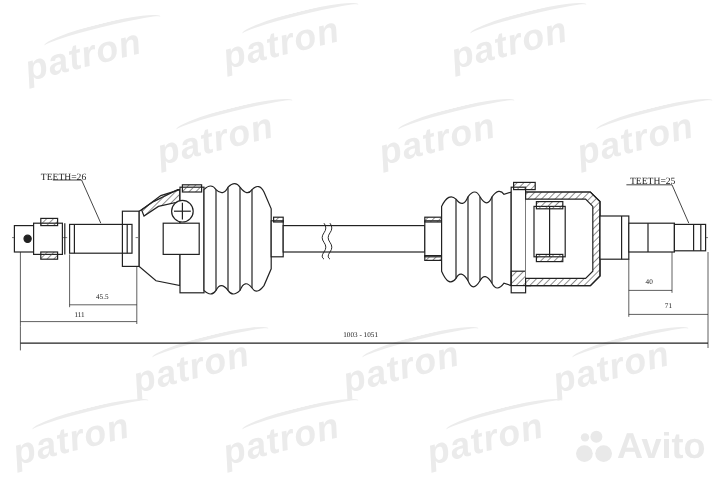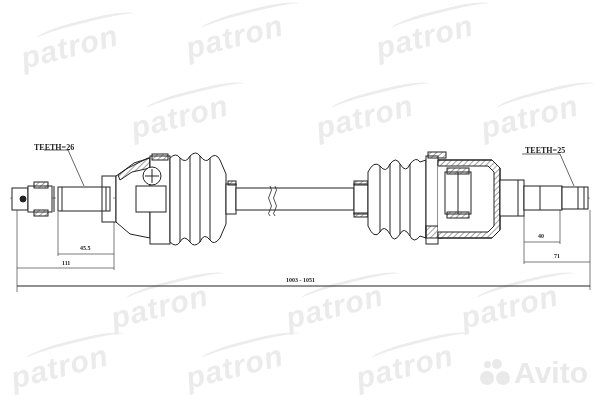--- a/index.html
+++ b/index.html
@@ -7,7 +7,7 @@
   .wm { position:absolute; font-family:"Liberation Sans", sans-serif; font-weight:bold; font-style:italic; font-size:30px; color:#ebebeb; transform:rotate(-14deg); letter-spacing:1px; pointer-events:none; }
   .wm::after { content:""; position:absolute; left:20px; top:-6px; width:100px; height:10px; border-top:3px solid #ececec; border-radius:50% 50% 0 0; }
   svg#drawing { position:absolute; left:0; top:0; }
-  .lbl { position:absolute; font-family:"Liberation Serif", serif; font-size:8px; color:#222;font-weight:bold; }
+  .lbl { position:absolute; font-family:"Liberation Serif", serif; font-size:8px; color:#222; }
   .avito { position:absolute; right:12px; bottom:10px; font-family:"Liberation Sans", sans-serif; font-size:30px; color:#e9e9e9; font-weight:bold; display:flex; align-items:center; gap:4px; }
   .avito .dots { position:relative; width:30px; height:28px; }
   .avito .dots span { position:absolute; border-radius:50%; background:#e9e9e9; }

